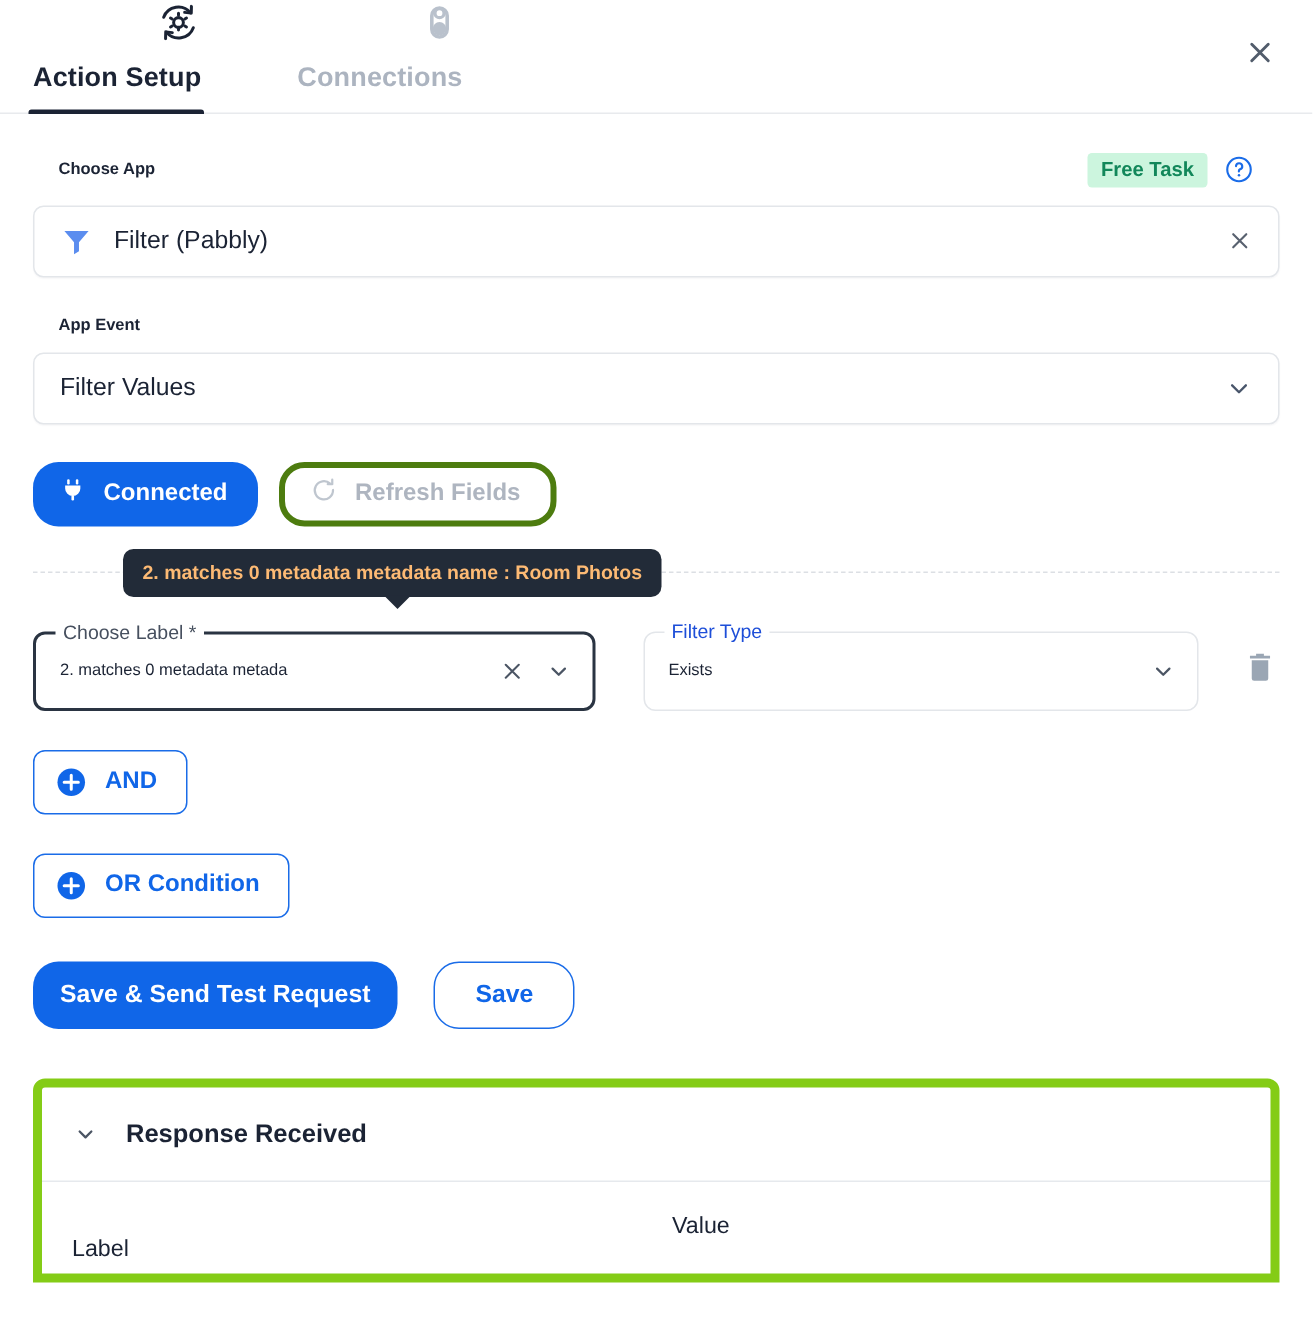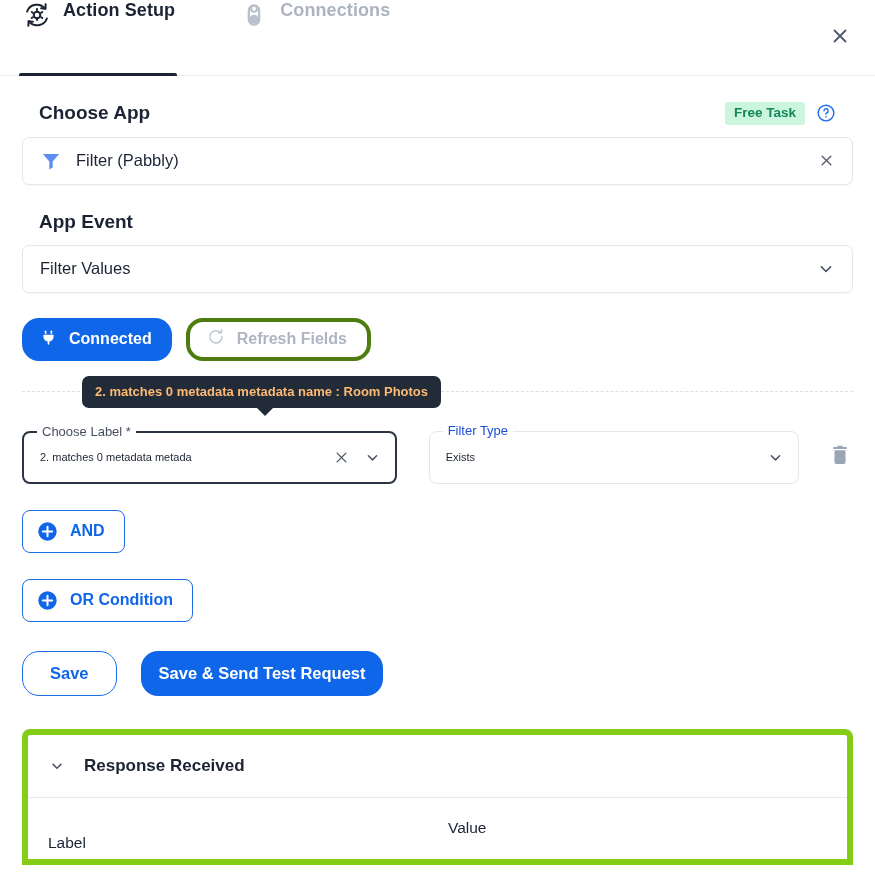--- a/index.html
+++ b/index.html
@@ -23,12 +23,13 @@
   }
   .tab {
     display: flex;
-    align-items: flex-start;
+    align-items: flex-end;
     gap: 11px;
     height: 76px;
     padding: 0 24px 0 22px;
     cursor: pointer;
     position: relative;
+    flex-direction: column;
   }
   .tab-label {
     font-size: 18px;

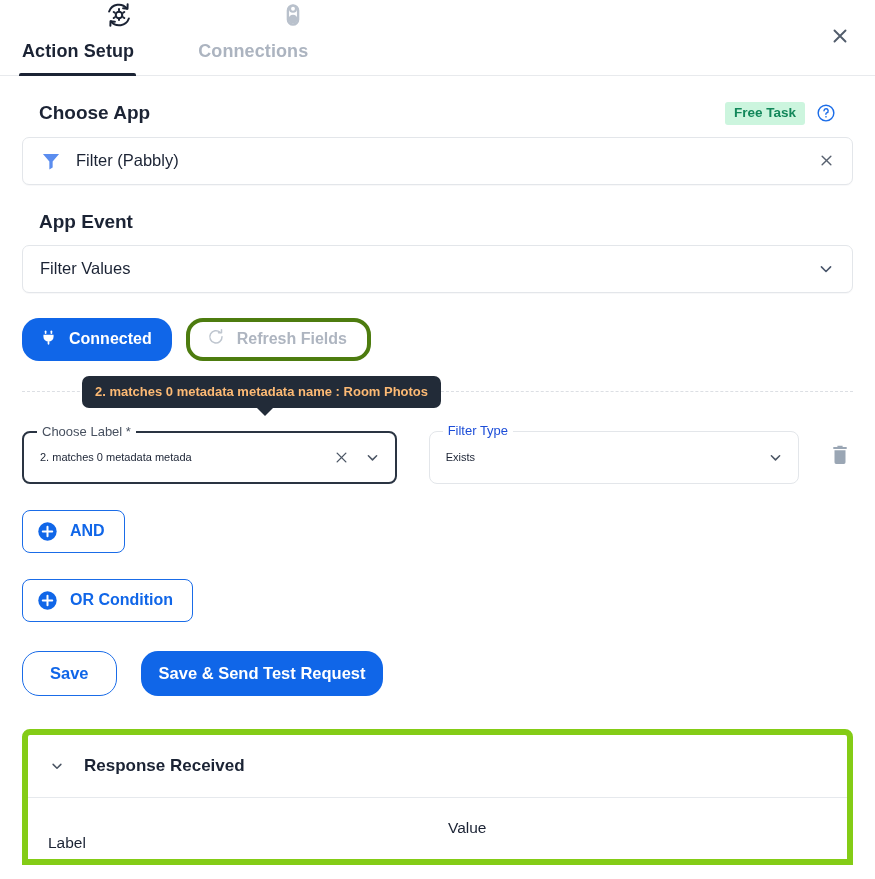--- a/index.html
+++ b/index.html
@@ -68,7 +68,7 @@
     padding: 0 17px;
   }
   .field-title {
-    font-size: 19px;
+    font-size: 11px;
     font-weight: 700;
     color: #1b2334;
   }

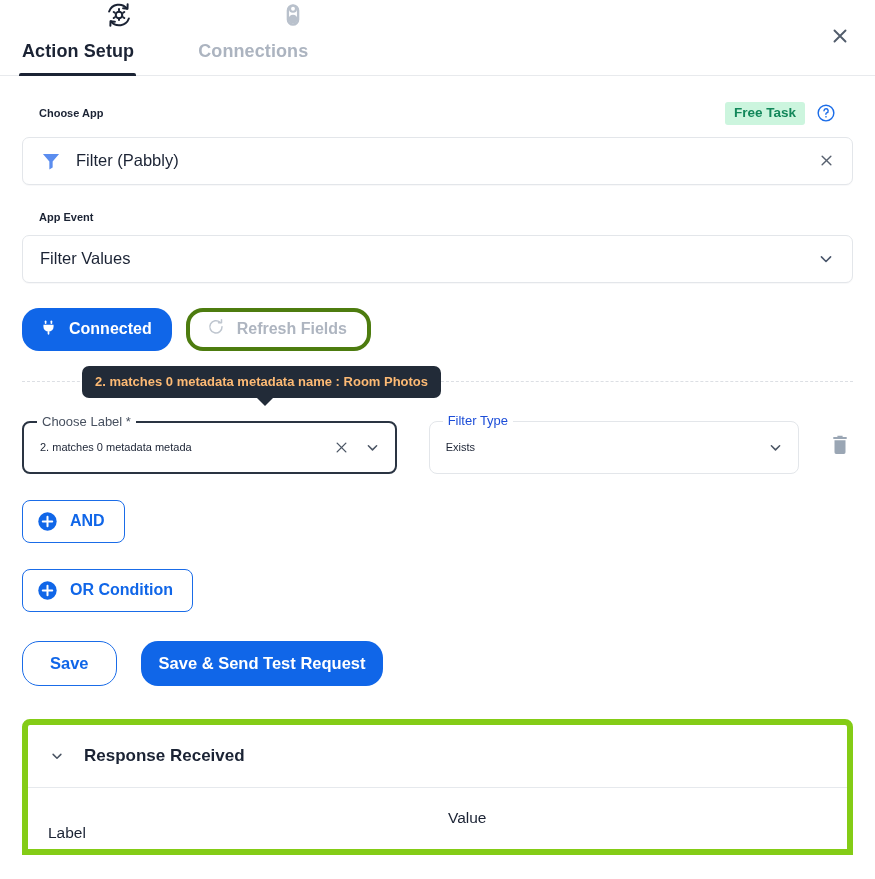--- a/index.html
+++ b/index.html
@@ -463,8 +463,8 @@
   </div>
 
   <div class="save-row">
+    <div class="btn btn-save-test">Save &amp; Send Test Request</div>
     <div class="btn btn-save">Save</div>
-    <div class="btn btn-save-test">Save &amp; Send Test Request</div>
   </div>
 
   <div class="resp-panel">

